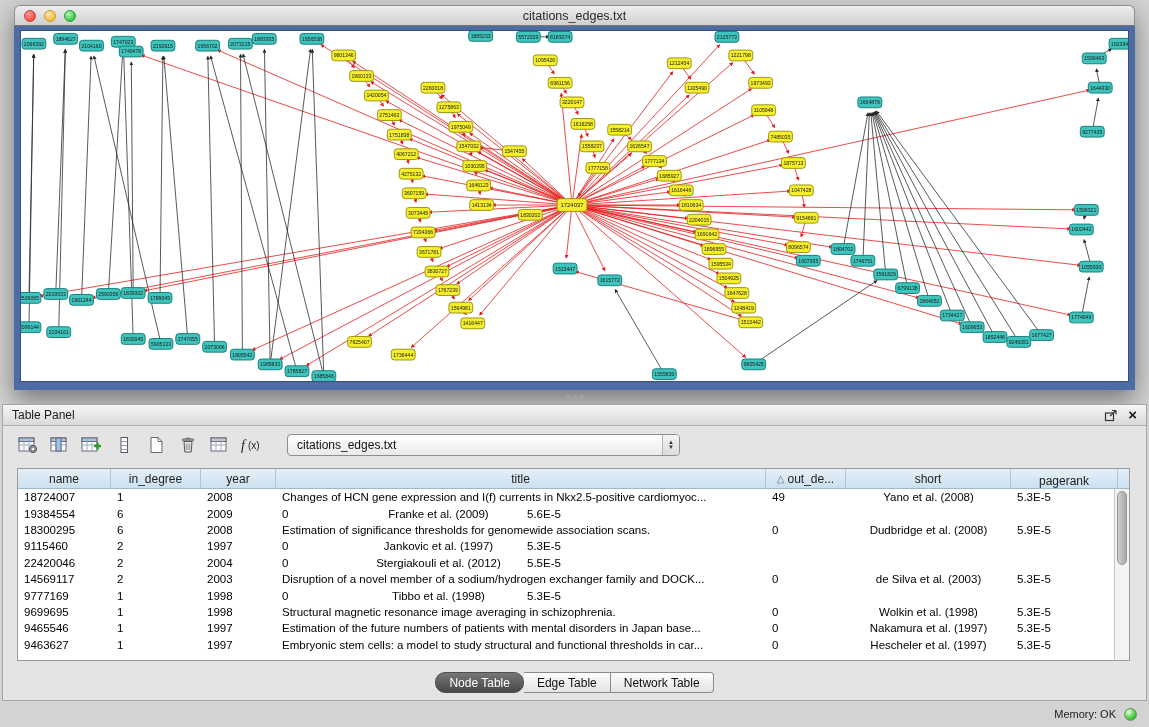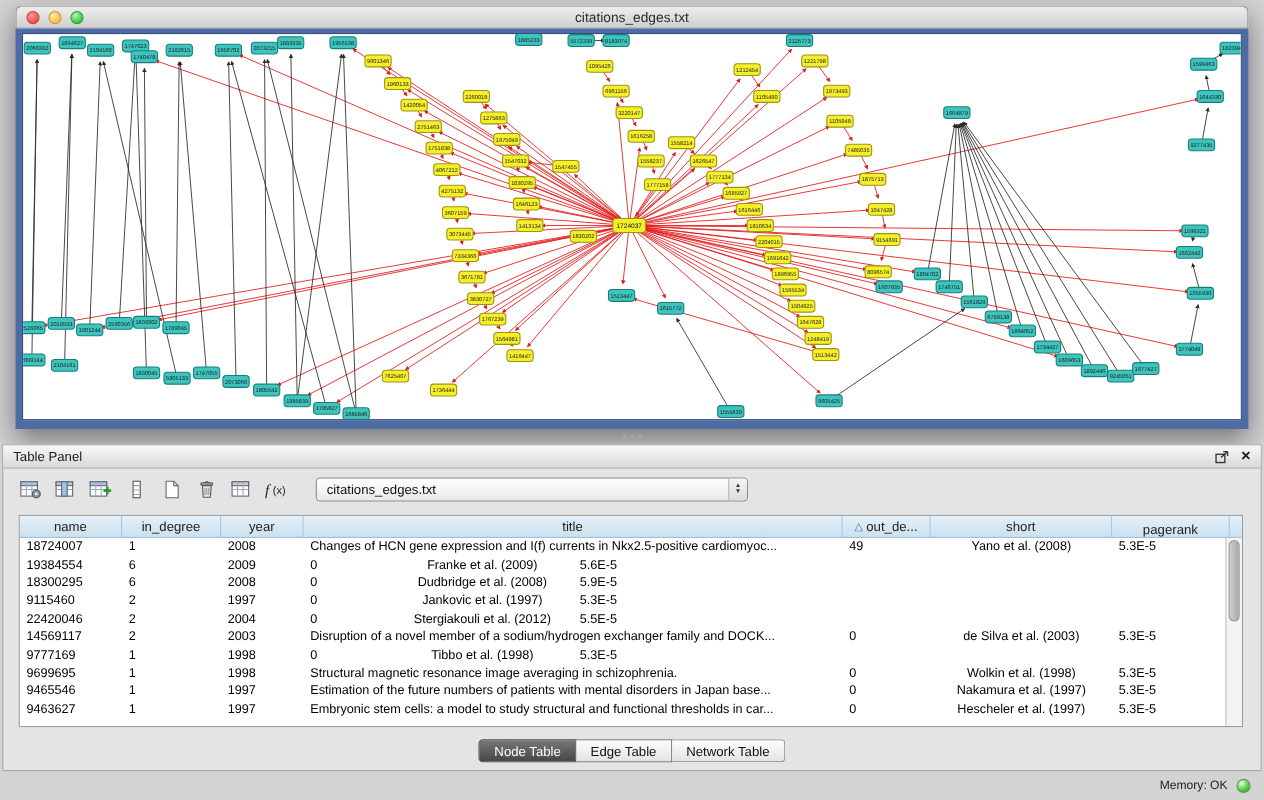--- a/index.html
+++ b/index.html
@@ -881,6 +881,7 @@
           <div class="td" style="width: 93px;">18300295</div>
           <div class="td" style="width: 90px;">6</div>
           <div class="td" style="width: 75px;">2008</div>
+          <div class="td" style="width: 490px;">Estimation of significance thresholds for genomewide association scans.</div>
           <div class="td" style="width: 80px;">0</div>
           <div class="td center" style="width: 165px;">Dudbridge et al. (2008)</div>
           <div class="td" style="width: 107px;">5.9E-5</div>

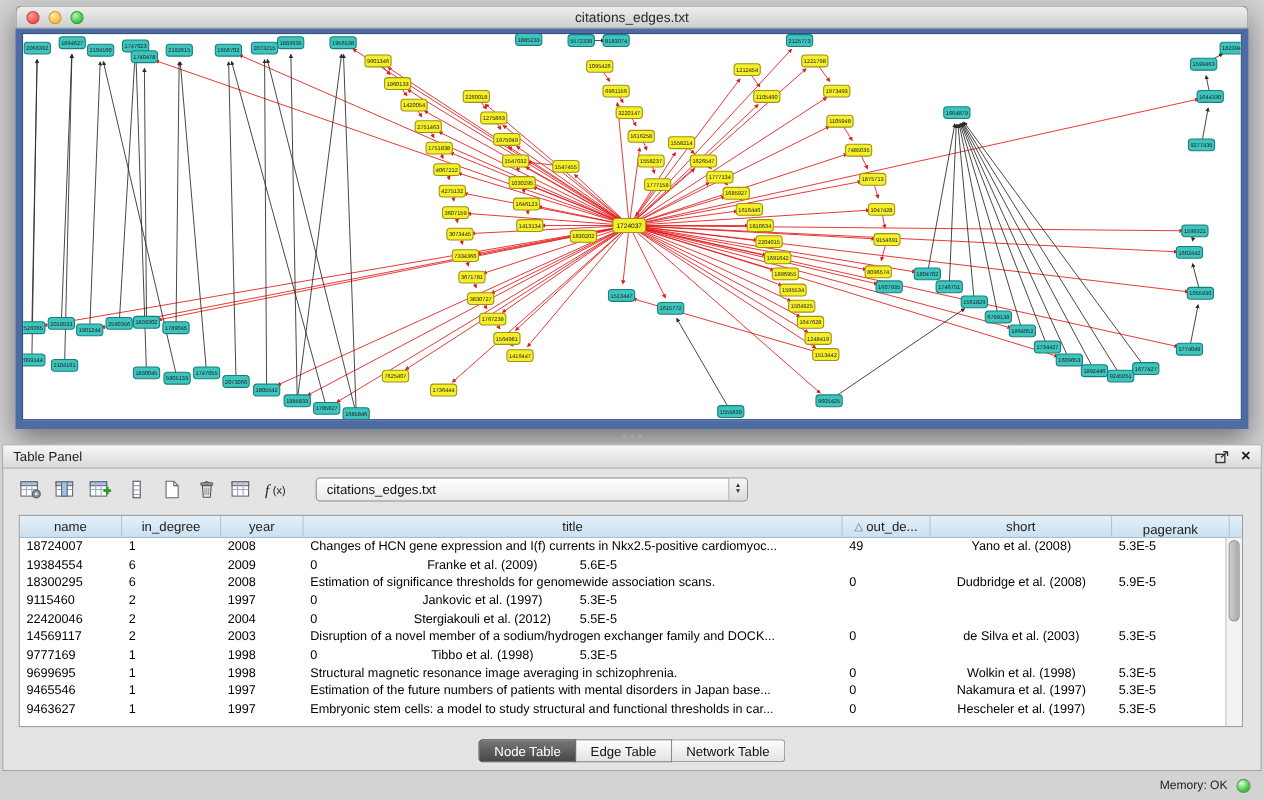--- a/index.html
+++ b/index.html
@@ -93,7 +93,7 @@
   }
   .tab:first-child { border-left:1px solid #8a8a8a; border-radius:4px 0 0 4px; }
   .tab:last-child { border-radius:0 4px 4px 0; }
-  .tab.sel { background:linear-gradient(#777777,#474747); color:#fff; border-color:#4d4d4d; }
+  .tab.sel { background:linear-gradient(#777777,#474747); color:#fff; border-color:#4d4d4d;border-radius:10px; }
   
   #statusbar { position:absolute; left:0; bottom:0; width:1149px; height:26px;
                display:flex; align-items:center; justify-content:flex-end; padding-right:12px; gap:8px; }

